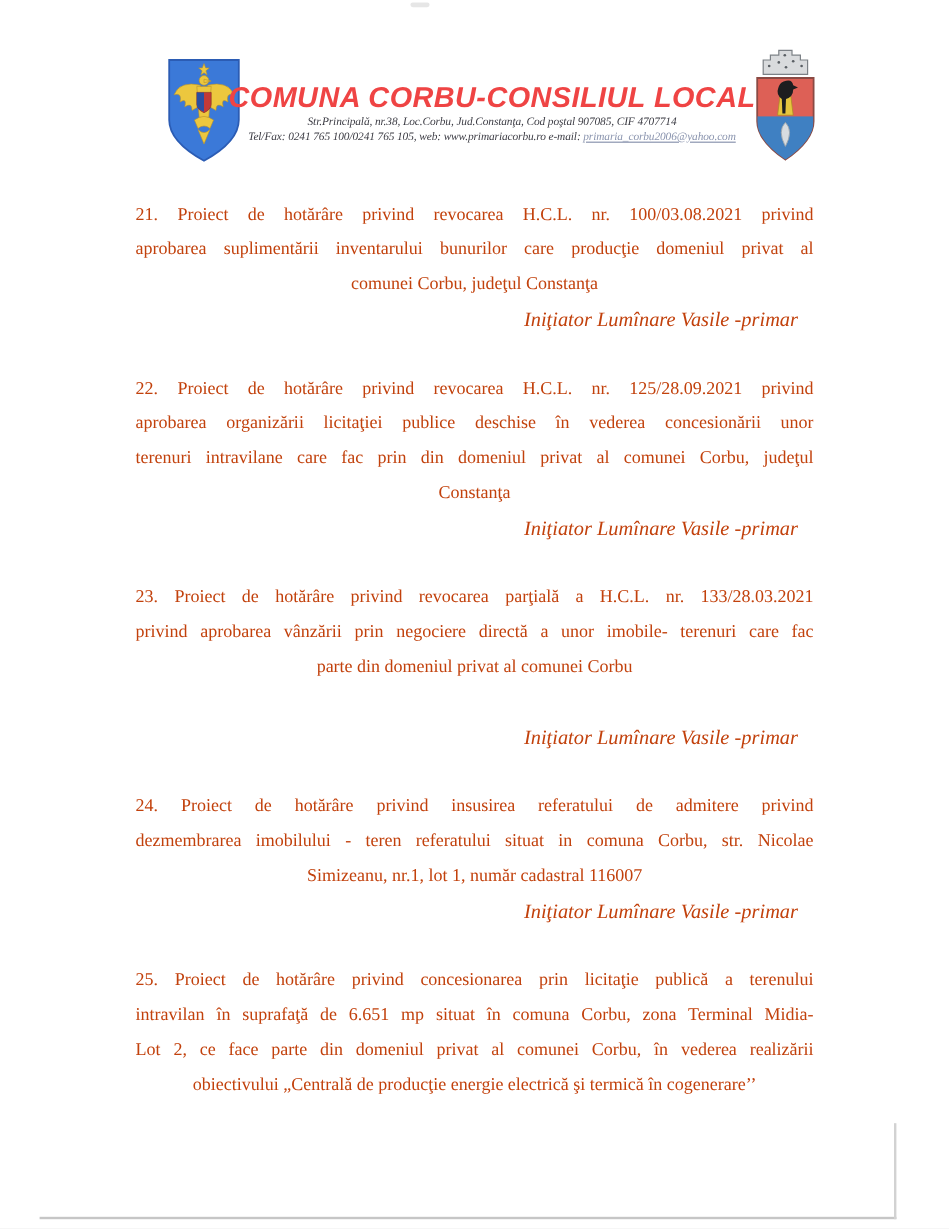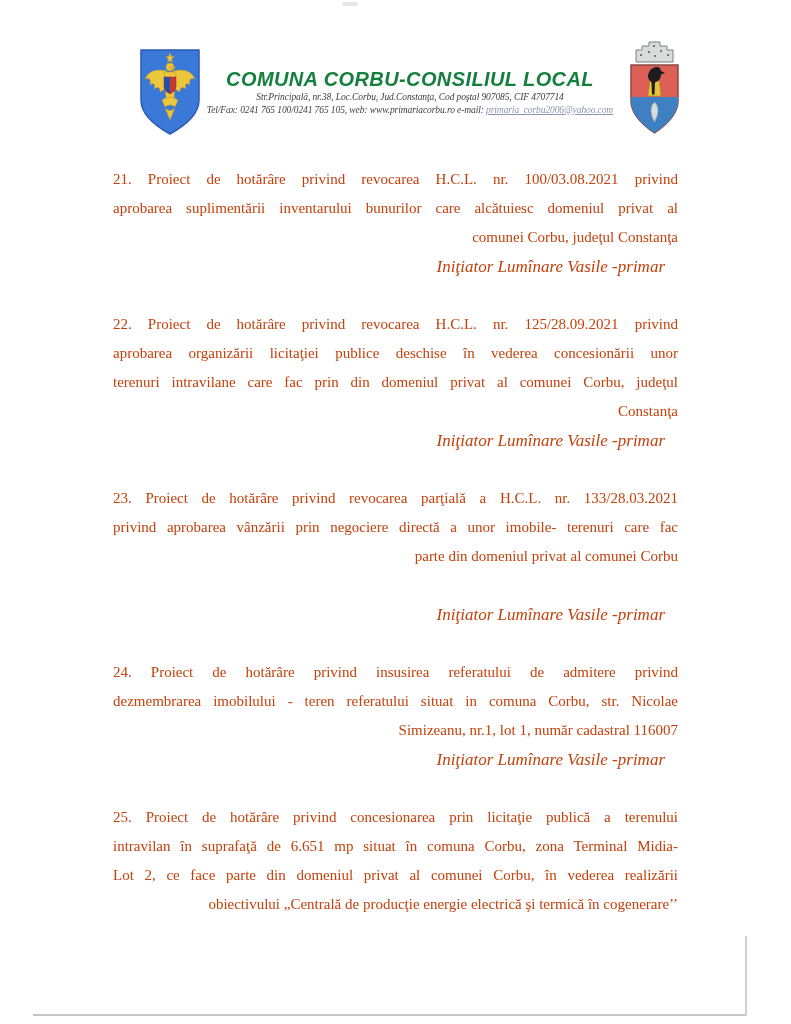--- a/index.html
+++ b/index.html
@@ -22,8 +22,8 @@
   .org-title{
     font-family:"Liberation Sans", sans-serif;
     font-weight:bold;font-style:italic;
-    font-size:20px;letter-spacing:.4px;
-    color:#15803d;
+    font-size:24px;letter-spacing:.4px;
+    color:#ef4444;
     white-space:nowrap;
   }
   .addr{

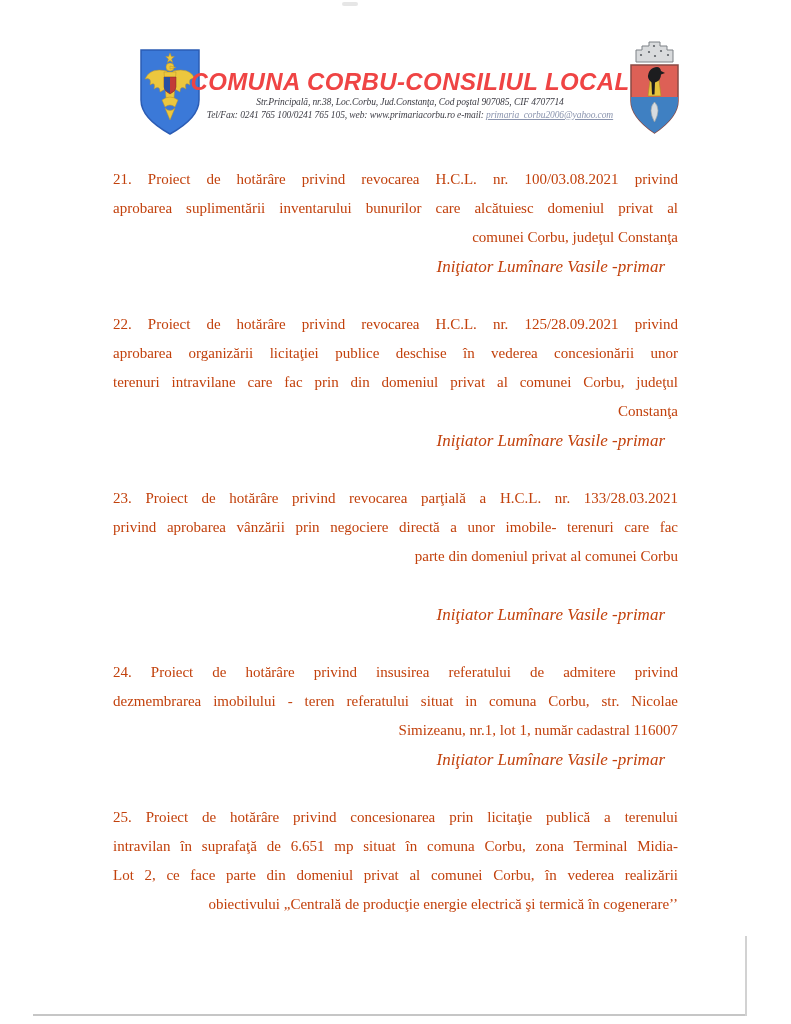--- a/index.html
+++ b/index.html
@@ -136,7 +136,7 @@
   <section class="item">
     <div class="lines">
           <div class="doc-line just">21.  Proiect de hotărâre privind revocarea H.C.L. nr. 100/03.08.2021 privind</div>
-          <div class="doc-line just">aprobarea suplimentării inventarului bunurilor care alcătuiesc domeniul privat al</div>
+          <div class="doc-line just">aprobarea suplimentării inventarului bunurilor care producţie domeniul privat al</div>
           <div class="doc-line">comunei Corbu, judeţul Constanţa</div>
         </div>
     <div class="initiator">Iniţiator Lumînare Vasile -primar</div>

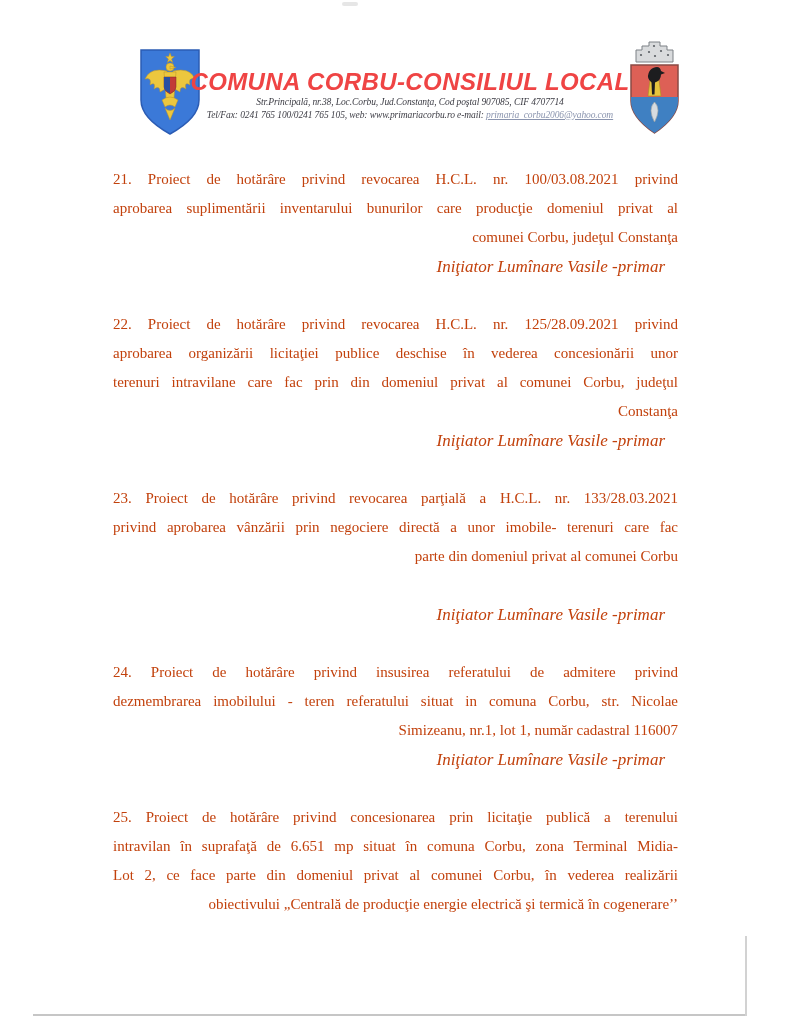--- a/index.html
+++ b/index.html
@@ -44,7 +44,7 @@
   .item:nth-child(5){margin-top:7px;}
   .doc-line{
     line-height:29px;height:29px;overflow:hidden;
-    text-align:right;
+    text-align:center;
   }
   .doc-line.just{
     text-align:justify;

